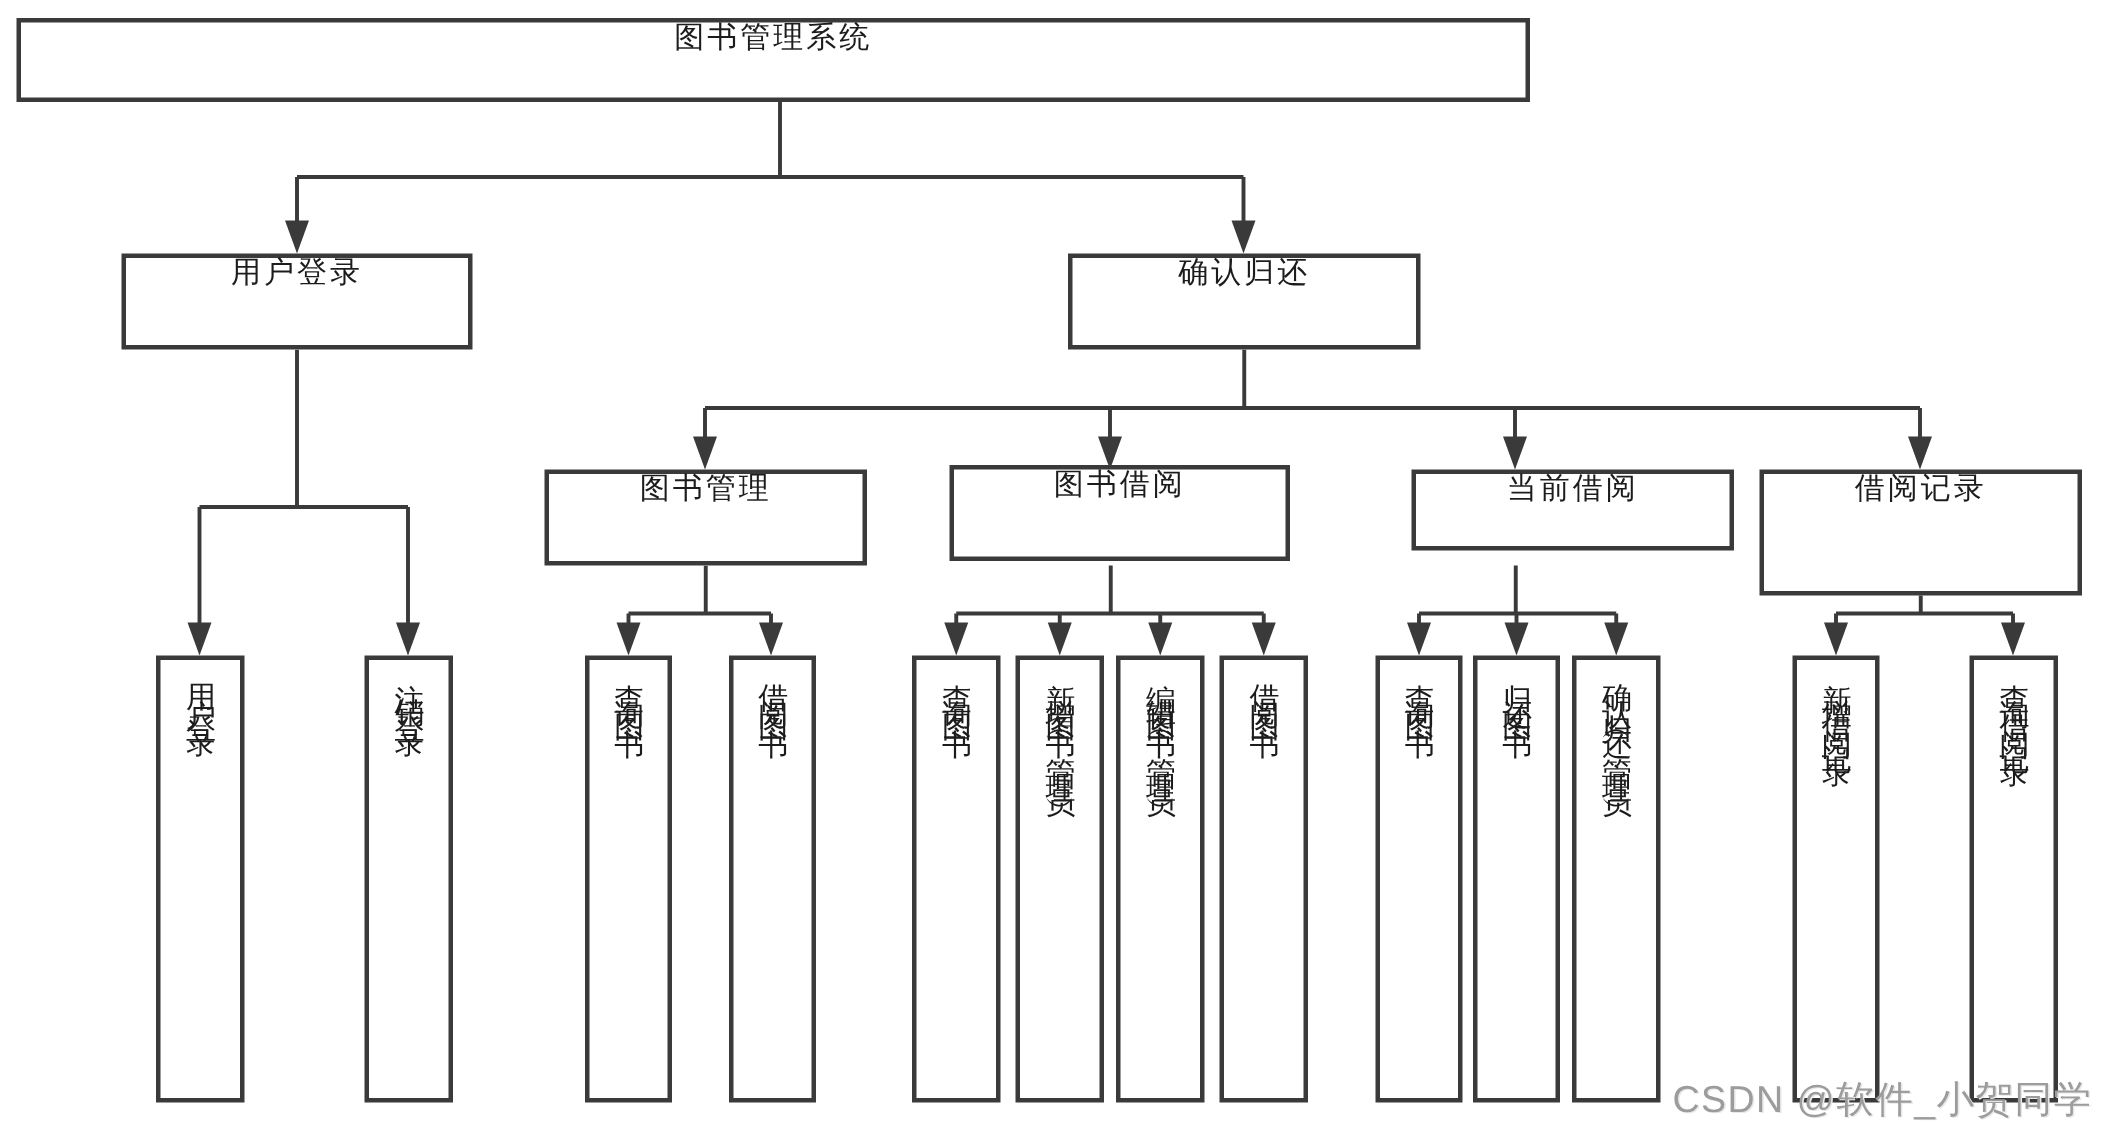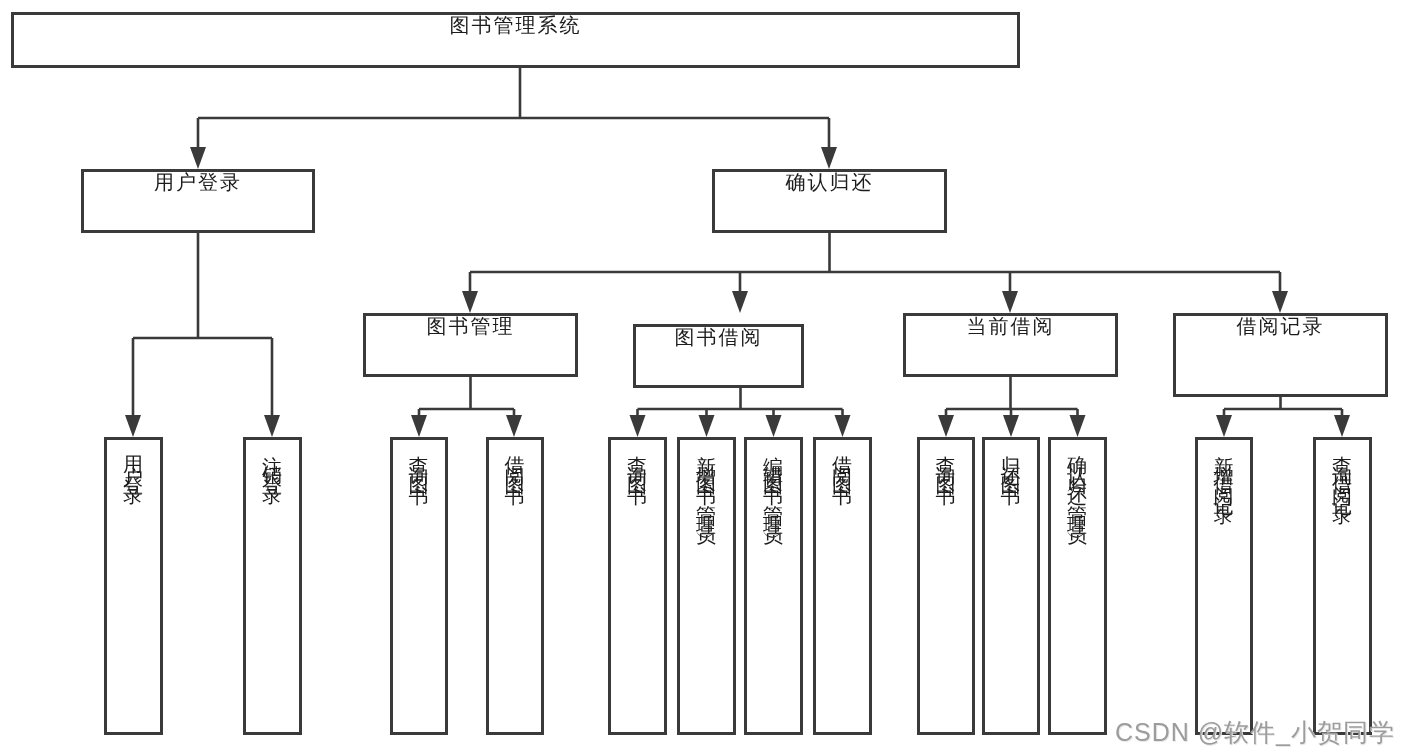--- a/index.html
+++ b/index.html
@@ -106,7 +106,7 @@
   <div class="box hbox" style="left:363px;top:313px;width:215px;height:64px">
     <span class="label">图书管理</span>
   </div>
-  <div class="box hbox" style="left:633px;top:324px;width:171px;height:64px">
+  <div class="box hbox" style="left:633px;top:310px;width:227px;height:64px">
     <span class="label">图书借阅</span>
   </div>
   <div class="box hbox" style="left:903px;top:313px;width:215px;height:64px">

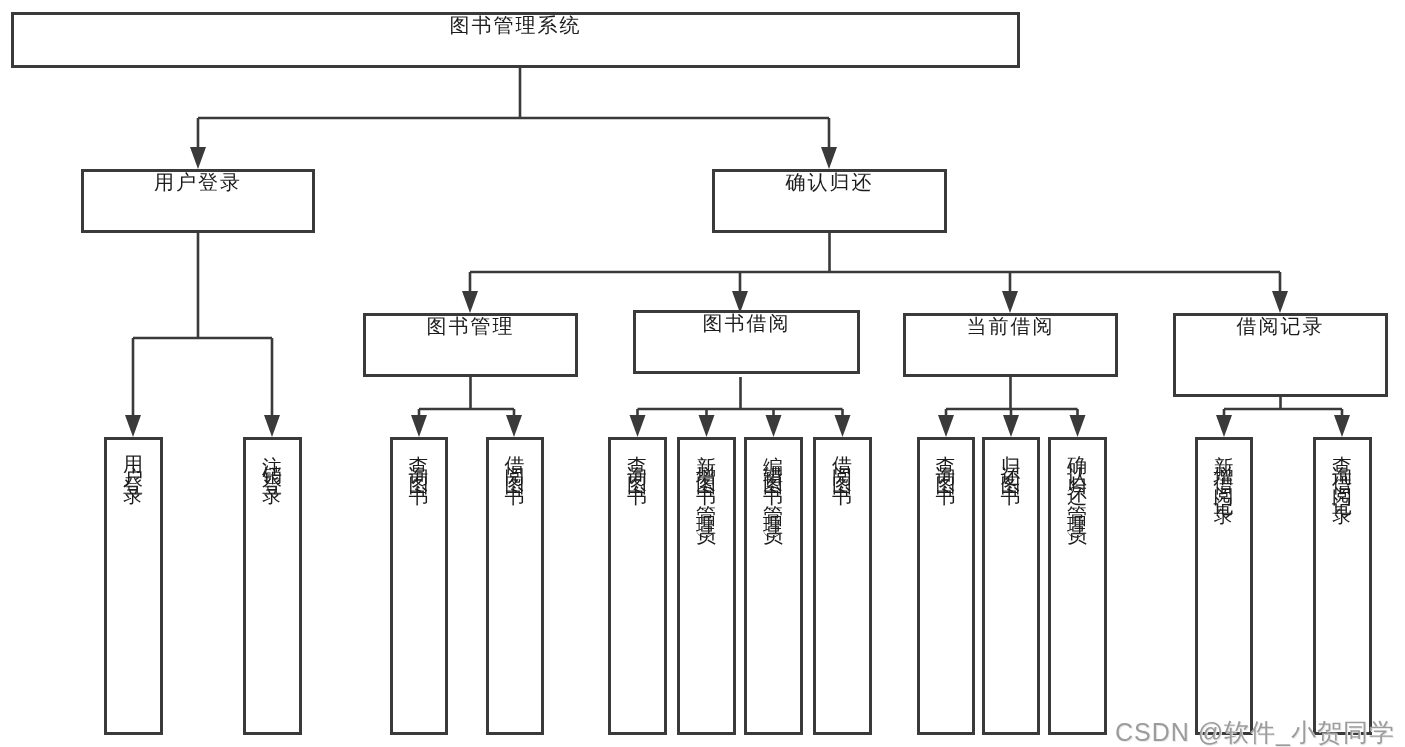--- a/index.html
+++ b/index.html
@@ -109,7 +109,7 @@
   <div class="box hbox" style="left:633px;top:310px;width:227px;height:64px">
     <span class="label">图书借阅</span>
   </div>
-  <div class="box hbox" style="left:903px;top:313px;width:215px;height:64px">
+  <div class="box hbox" style="left:941px;top:313px;width:215px;height:54px">
     <span class="label">当前借阅</span>
   </div>
   <div class="box hbox" style="left:1173px;top:313px;width:215px;height:84px">

